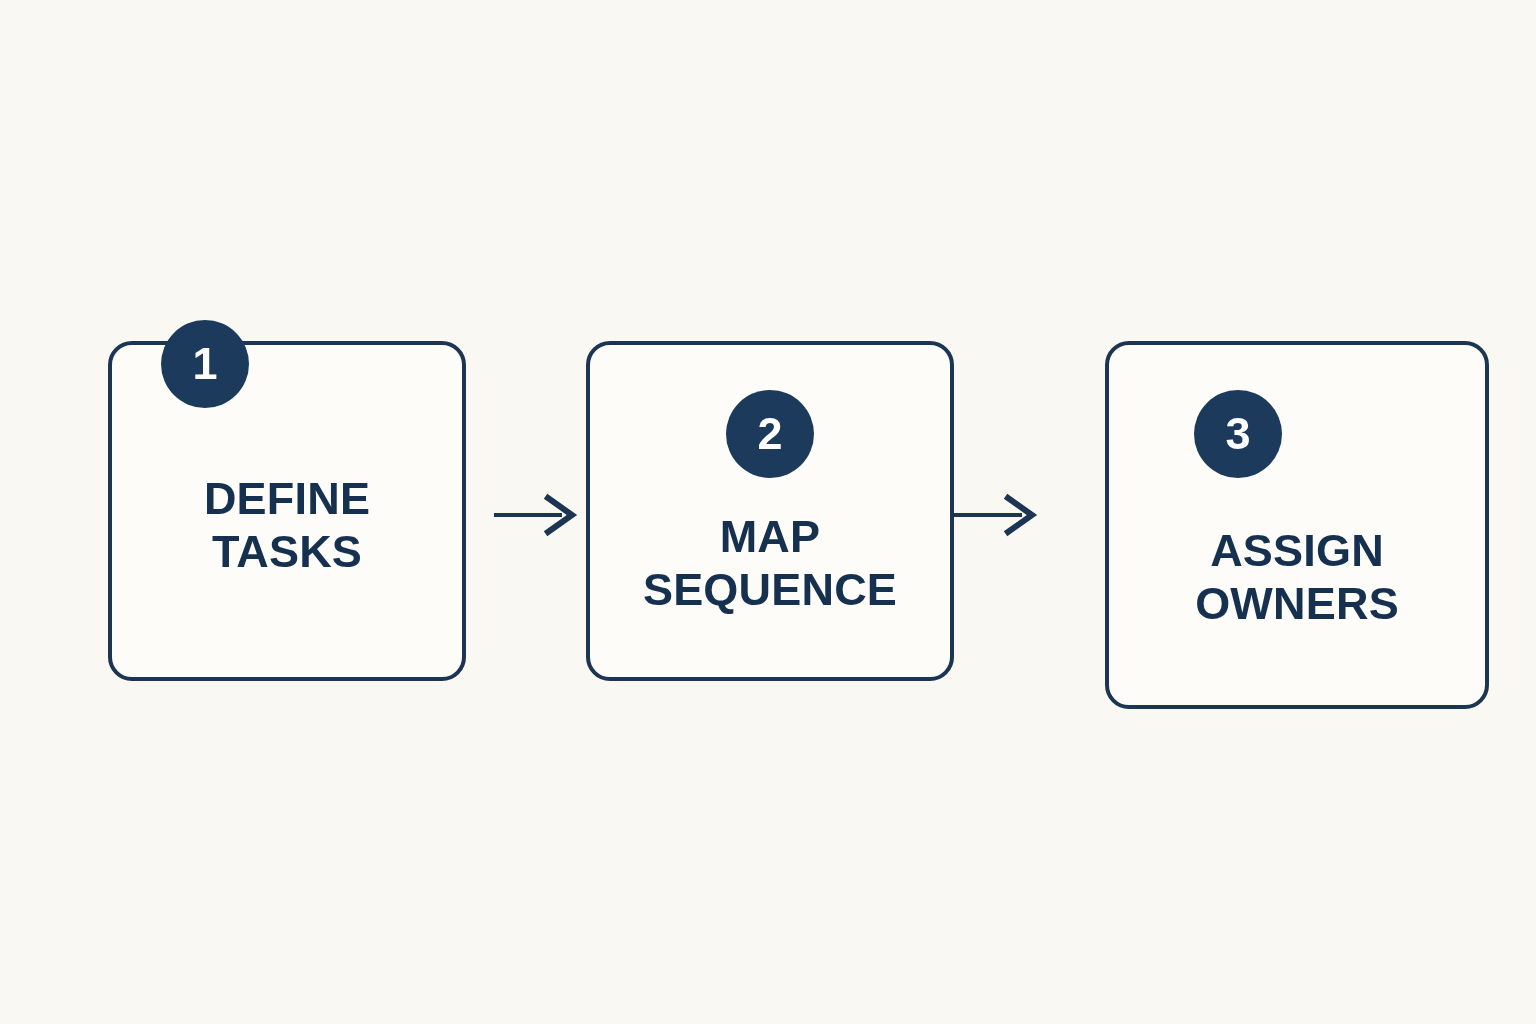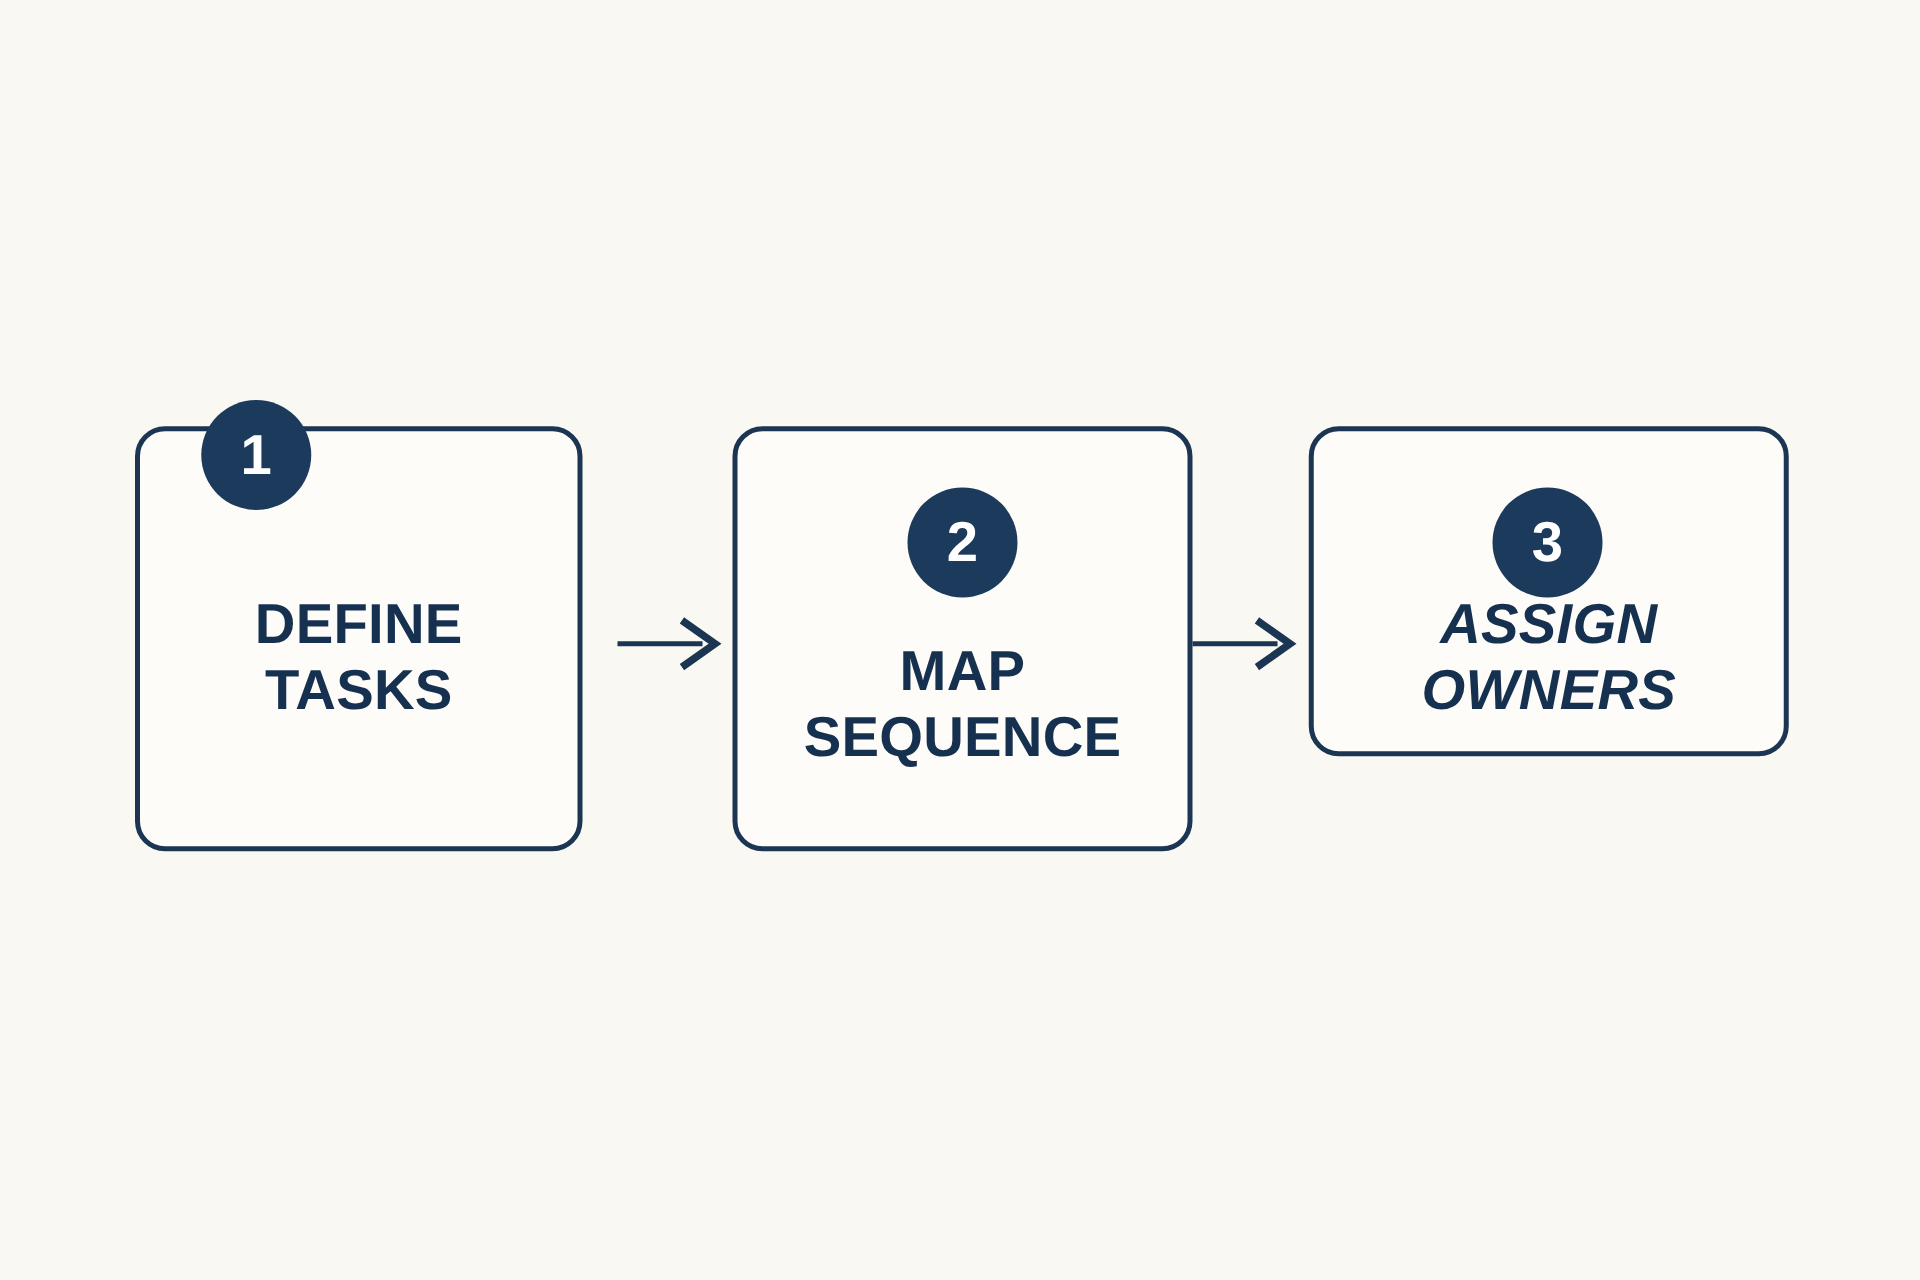--- a/index.html
+++ b/index.html
@@ -39,7 +39,7 @@
 
   .card-1 { left: 108px; top: 341px; width: 358px; height: 340px; }
   .card-2 { left: 586px; top: 341px; width: 368px; height: 340px; }
-  .card-3 { left: 1047px; top: 341px; width: 384px; height: 264px; font-style: italic; }
+  .card-3 { left: 1105px; top: 341px; width: 384px; height: 368px; }
 
   
   .card-label {

